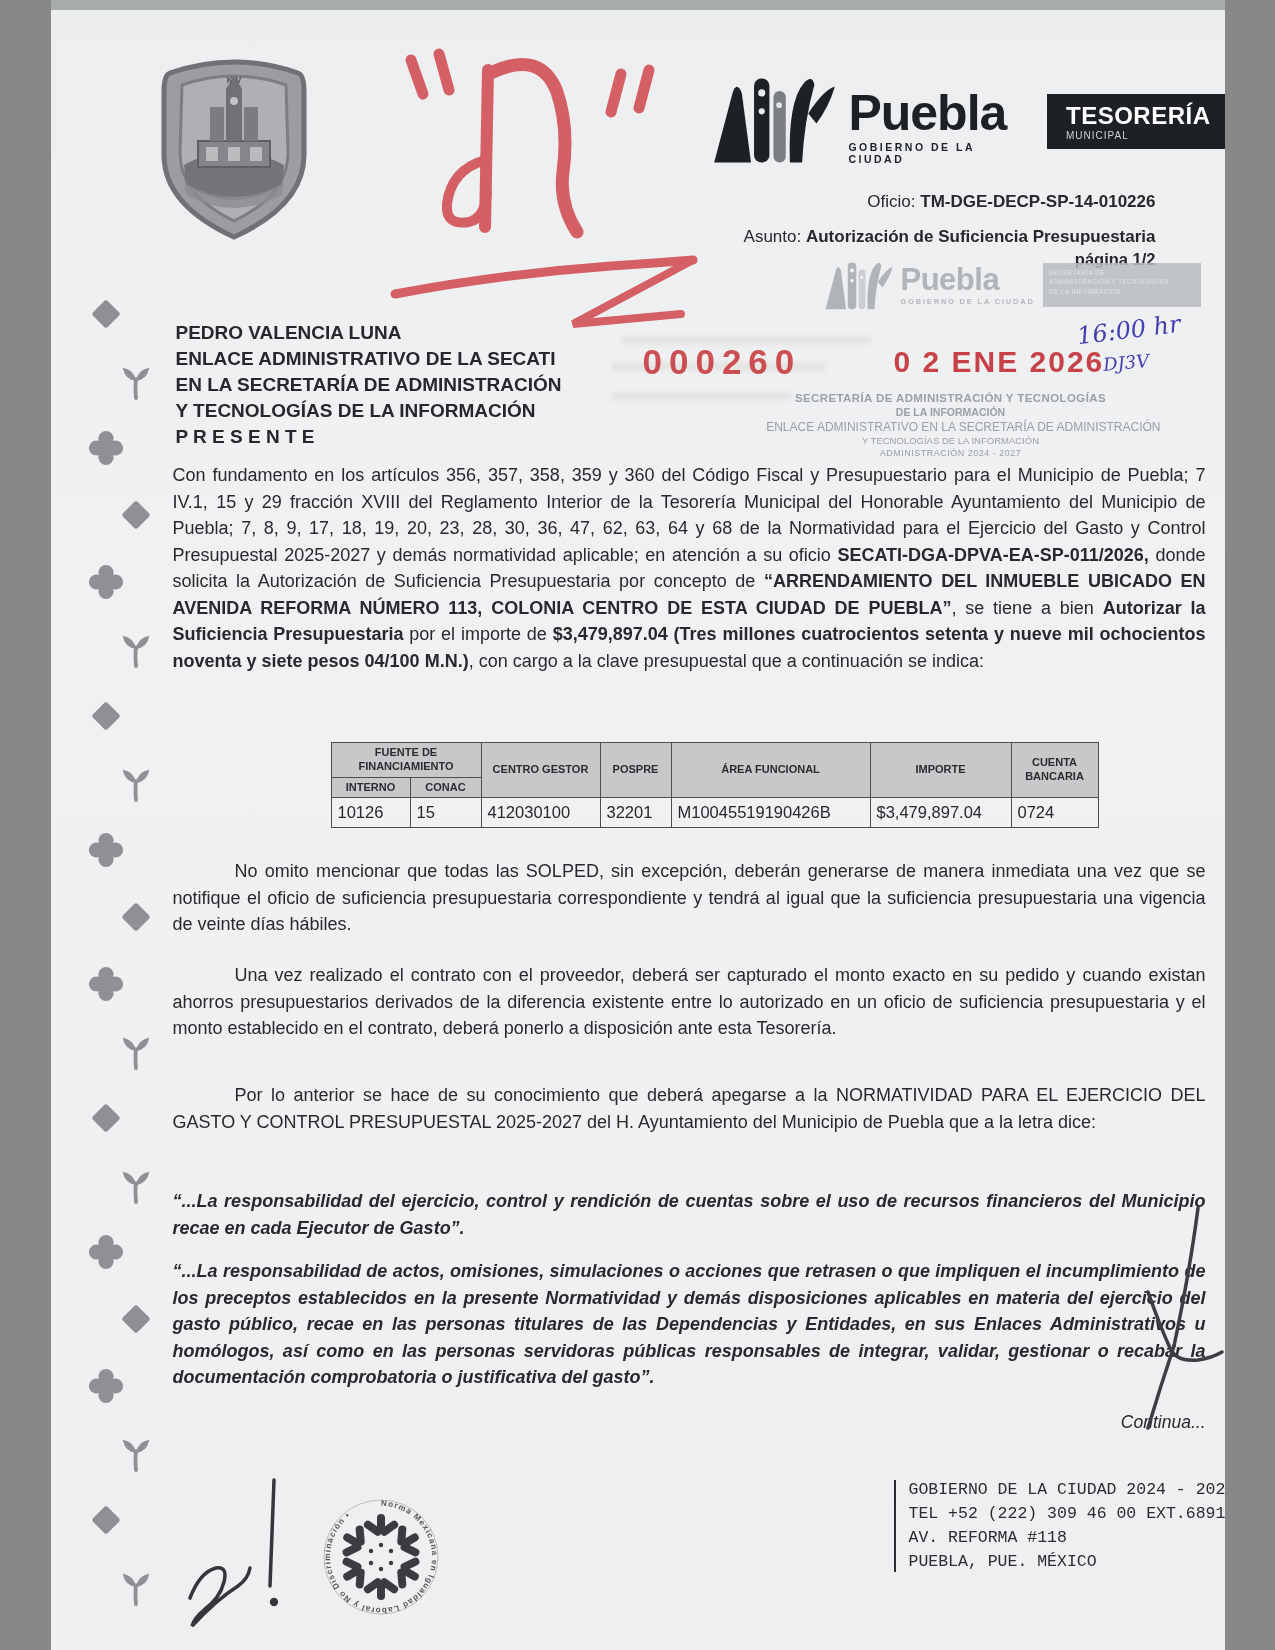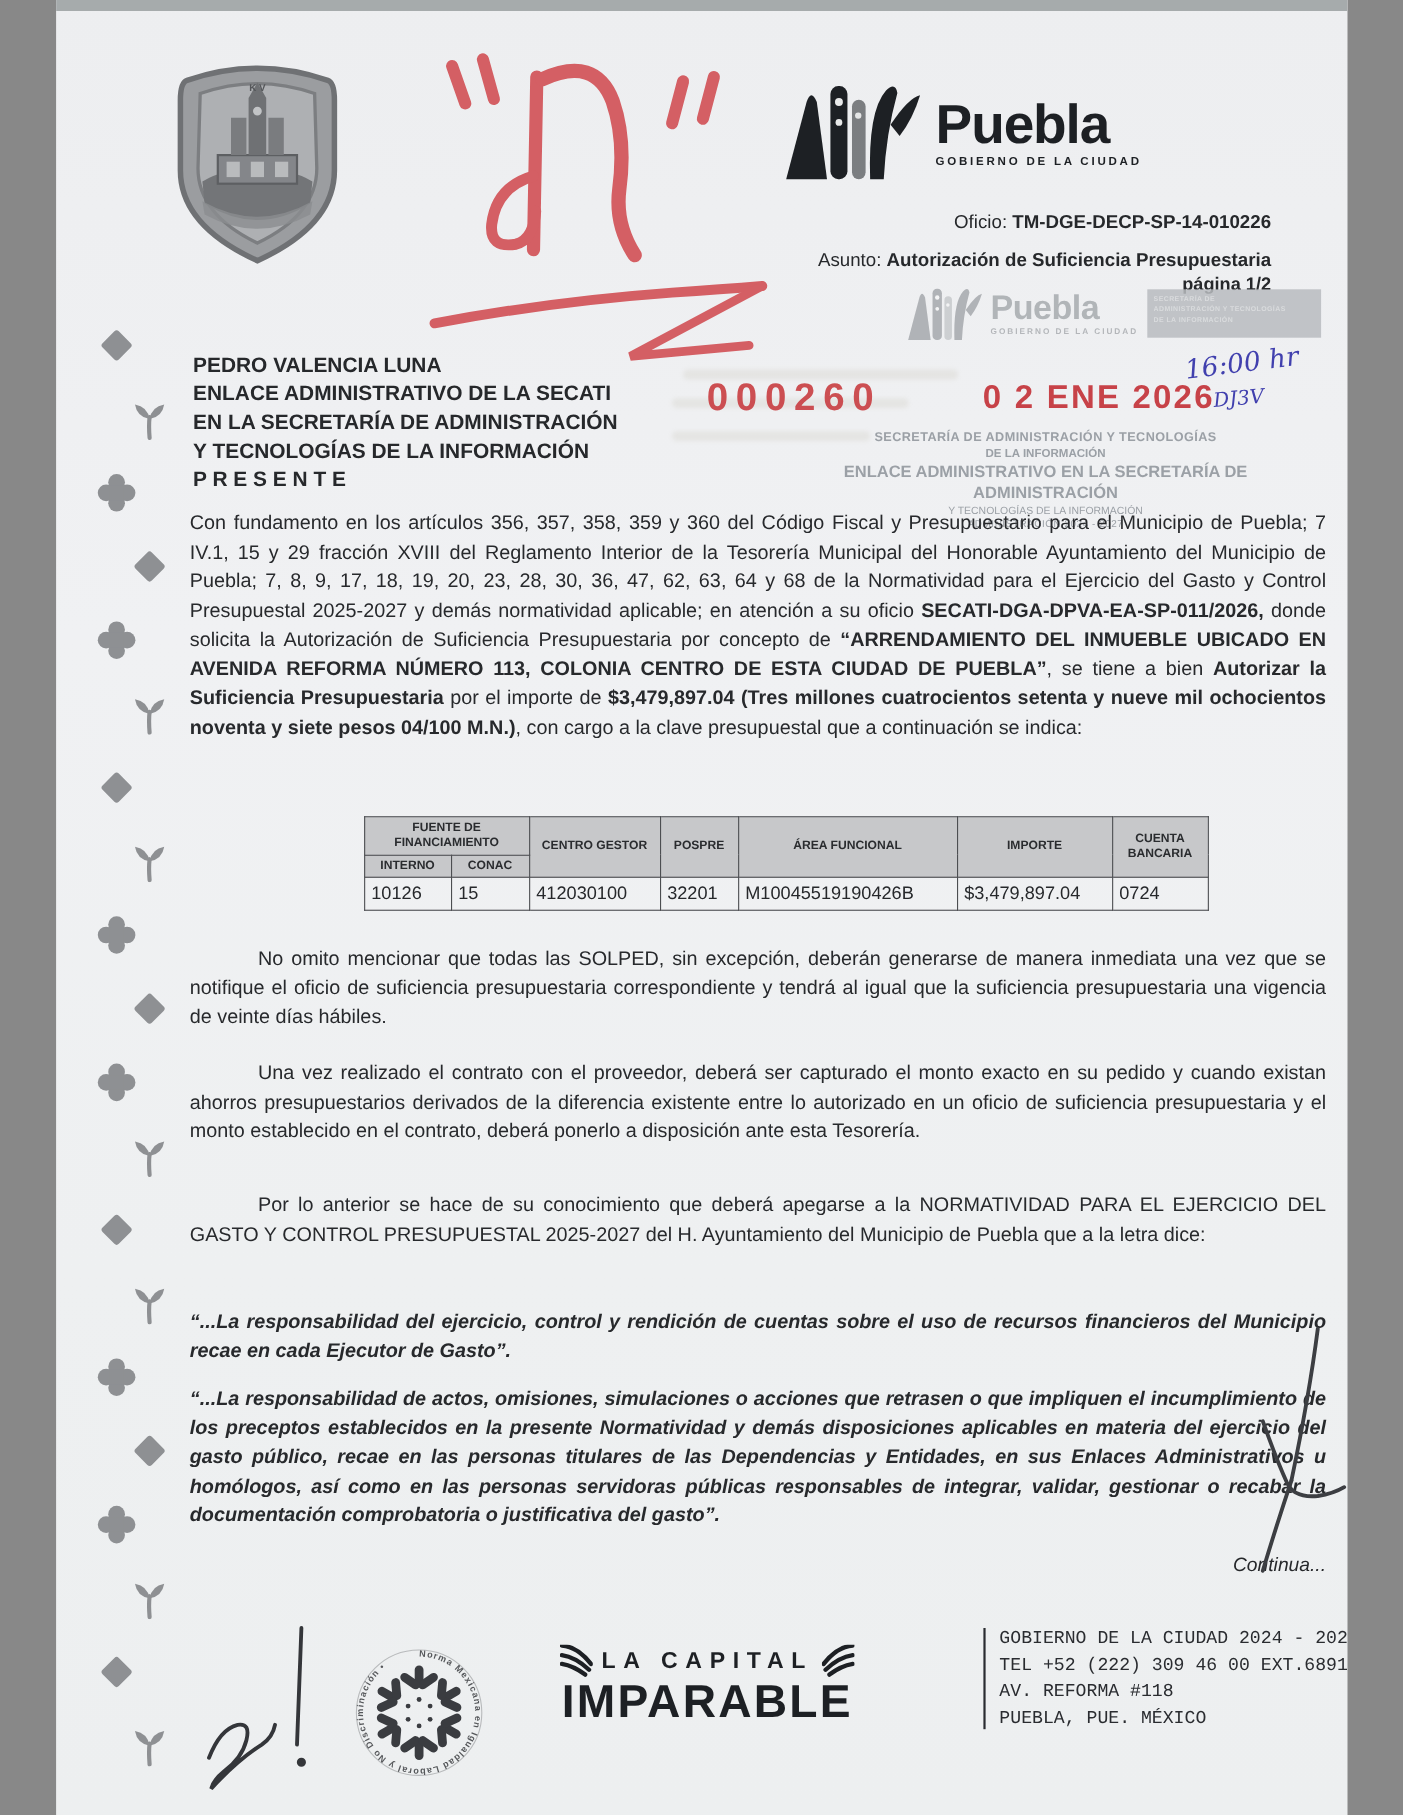--- a/index.html
+++ b/index.html
@@ -134,6 +134,10 @@
       <div class="hdr-word">Puebla</div>
       <div class="hdr-sub">GOBIERNO DE LA CIUDAD</div>
     </div>
+    <div class="dept-box">
+      <div class="dept-main">TESORERÍA</div>
+      <div class="dept-sub">MUNICIPAL</div>
+    </div>
   </div>
 
   <div class="abs oficio-line">

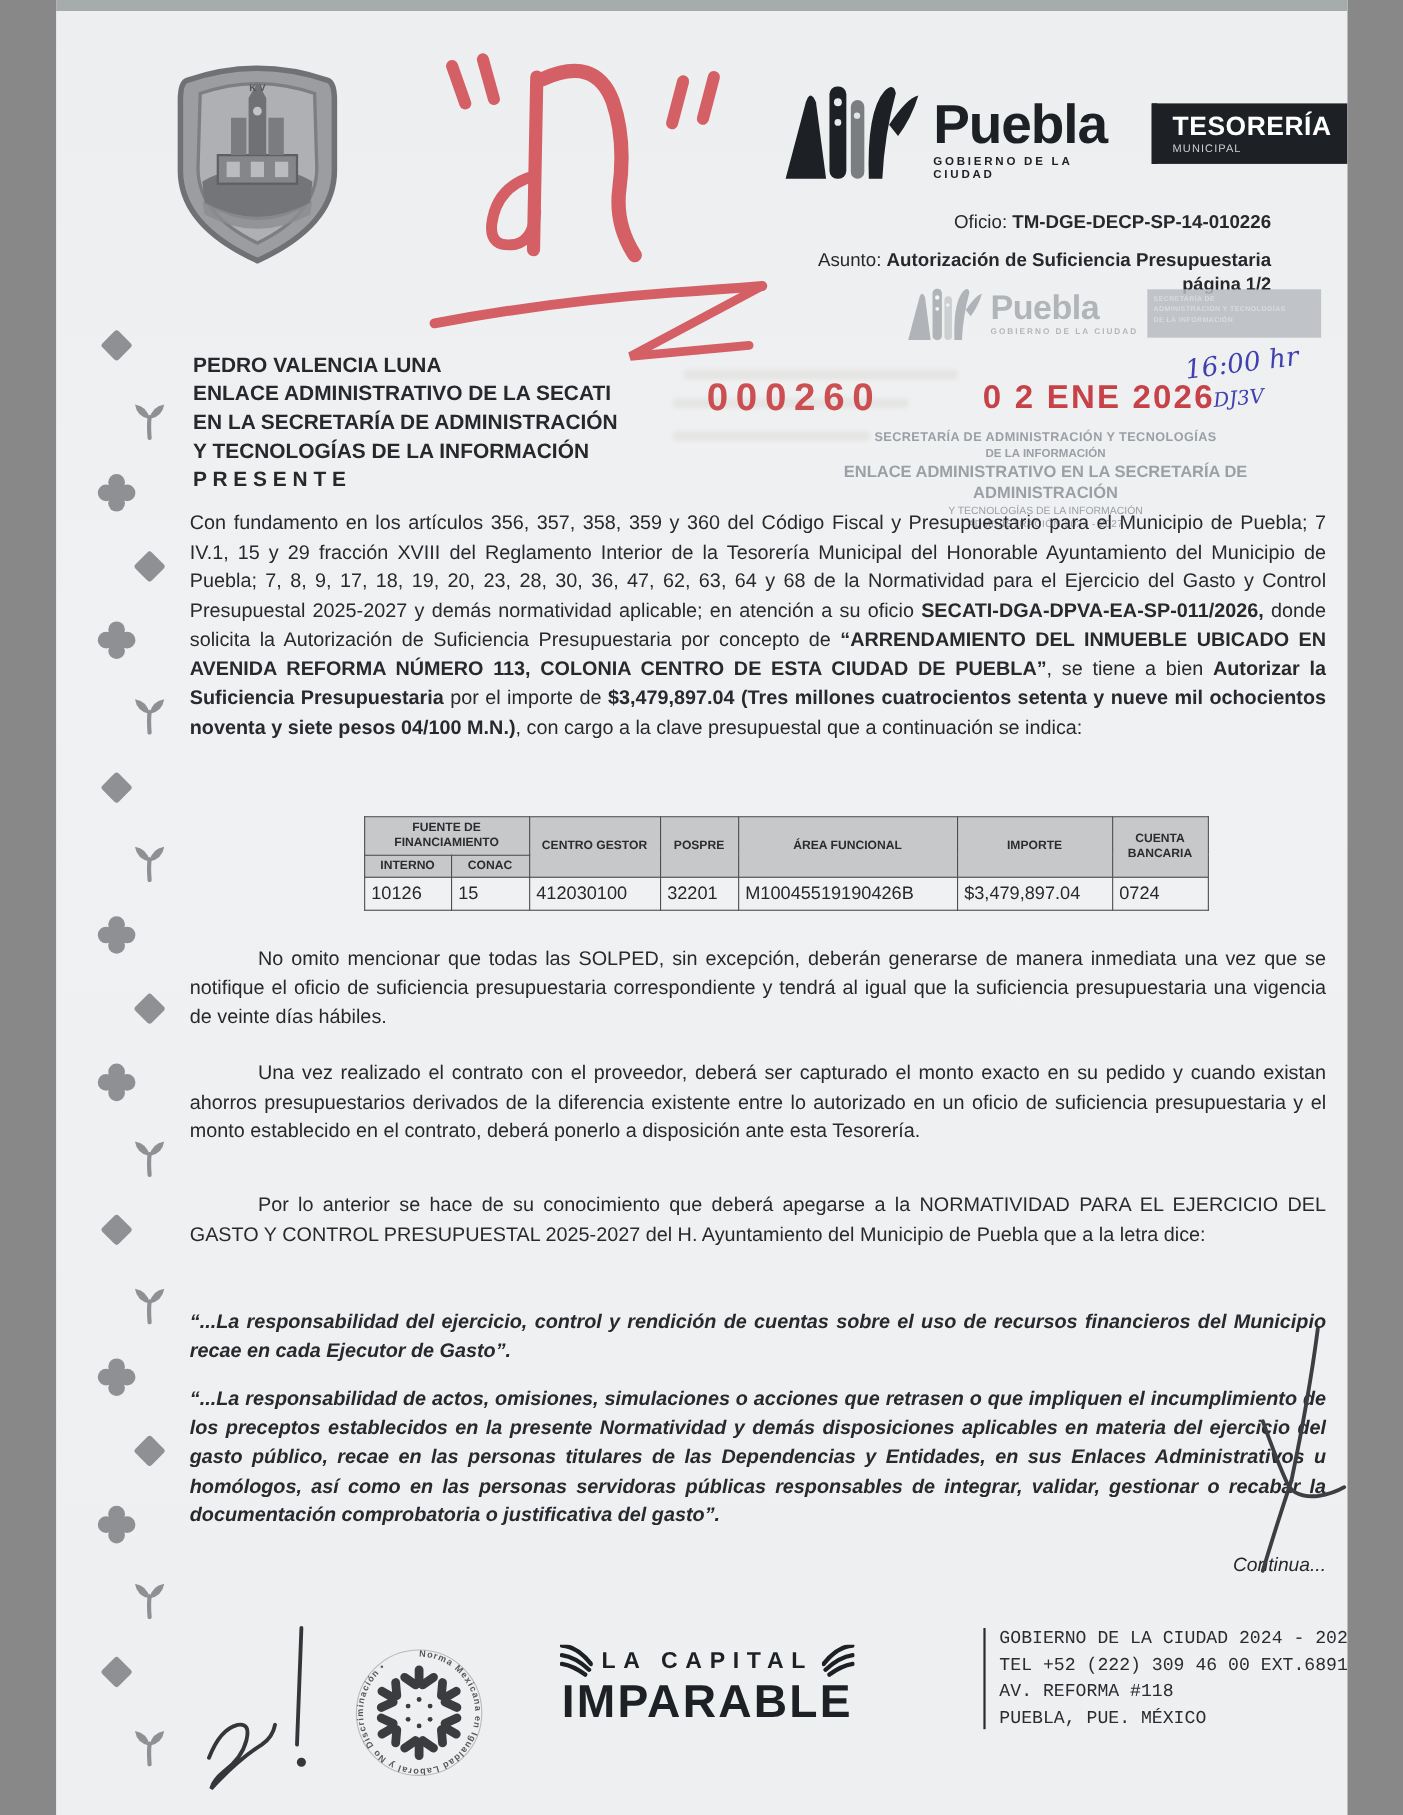--- a/index.html
+++ b/index.html
@@ -36,7 +36,7 @@
   .gstamp{top:391px;left:690px;width:420px;text-align:center;color:#9ba0a6;font-weight:700;line-height:1.3;}
   .gstamp .l1{font-size:11.5px;letter-spacing:.4px;}
   .gstamp .l2{font-size:10.5px;}
-  .gstamp .l3{font-size:15px;font-weight:700;}
+  .gstamp .l3{font-size:12px;font-weight:400;text-align:right;}
   .gstamp .l4{font-size:9.5px;font-weight:400;}
   .gstamp .l5{font-size:9px;font-weight:400;letter-spacing:.5px;}
   .bleed{background:#b7b3a0;opacity:.18;filter:blur(2px);border-radius:4px;}

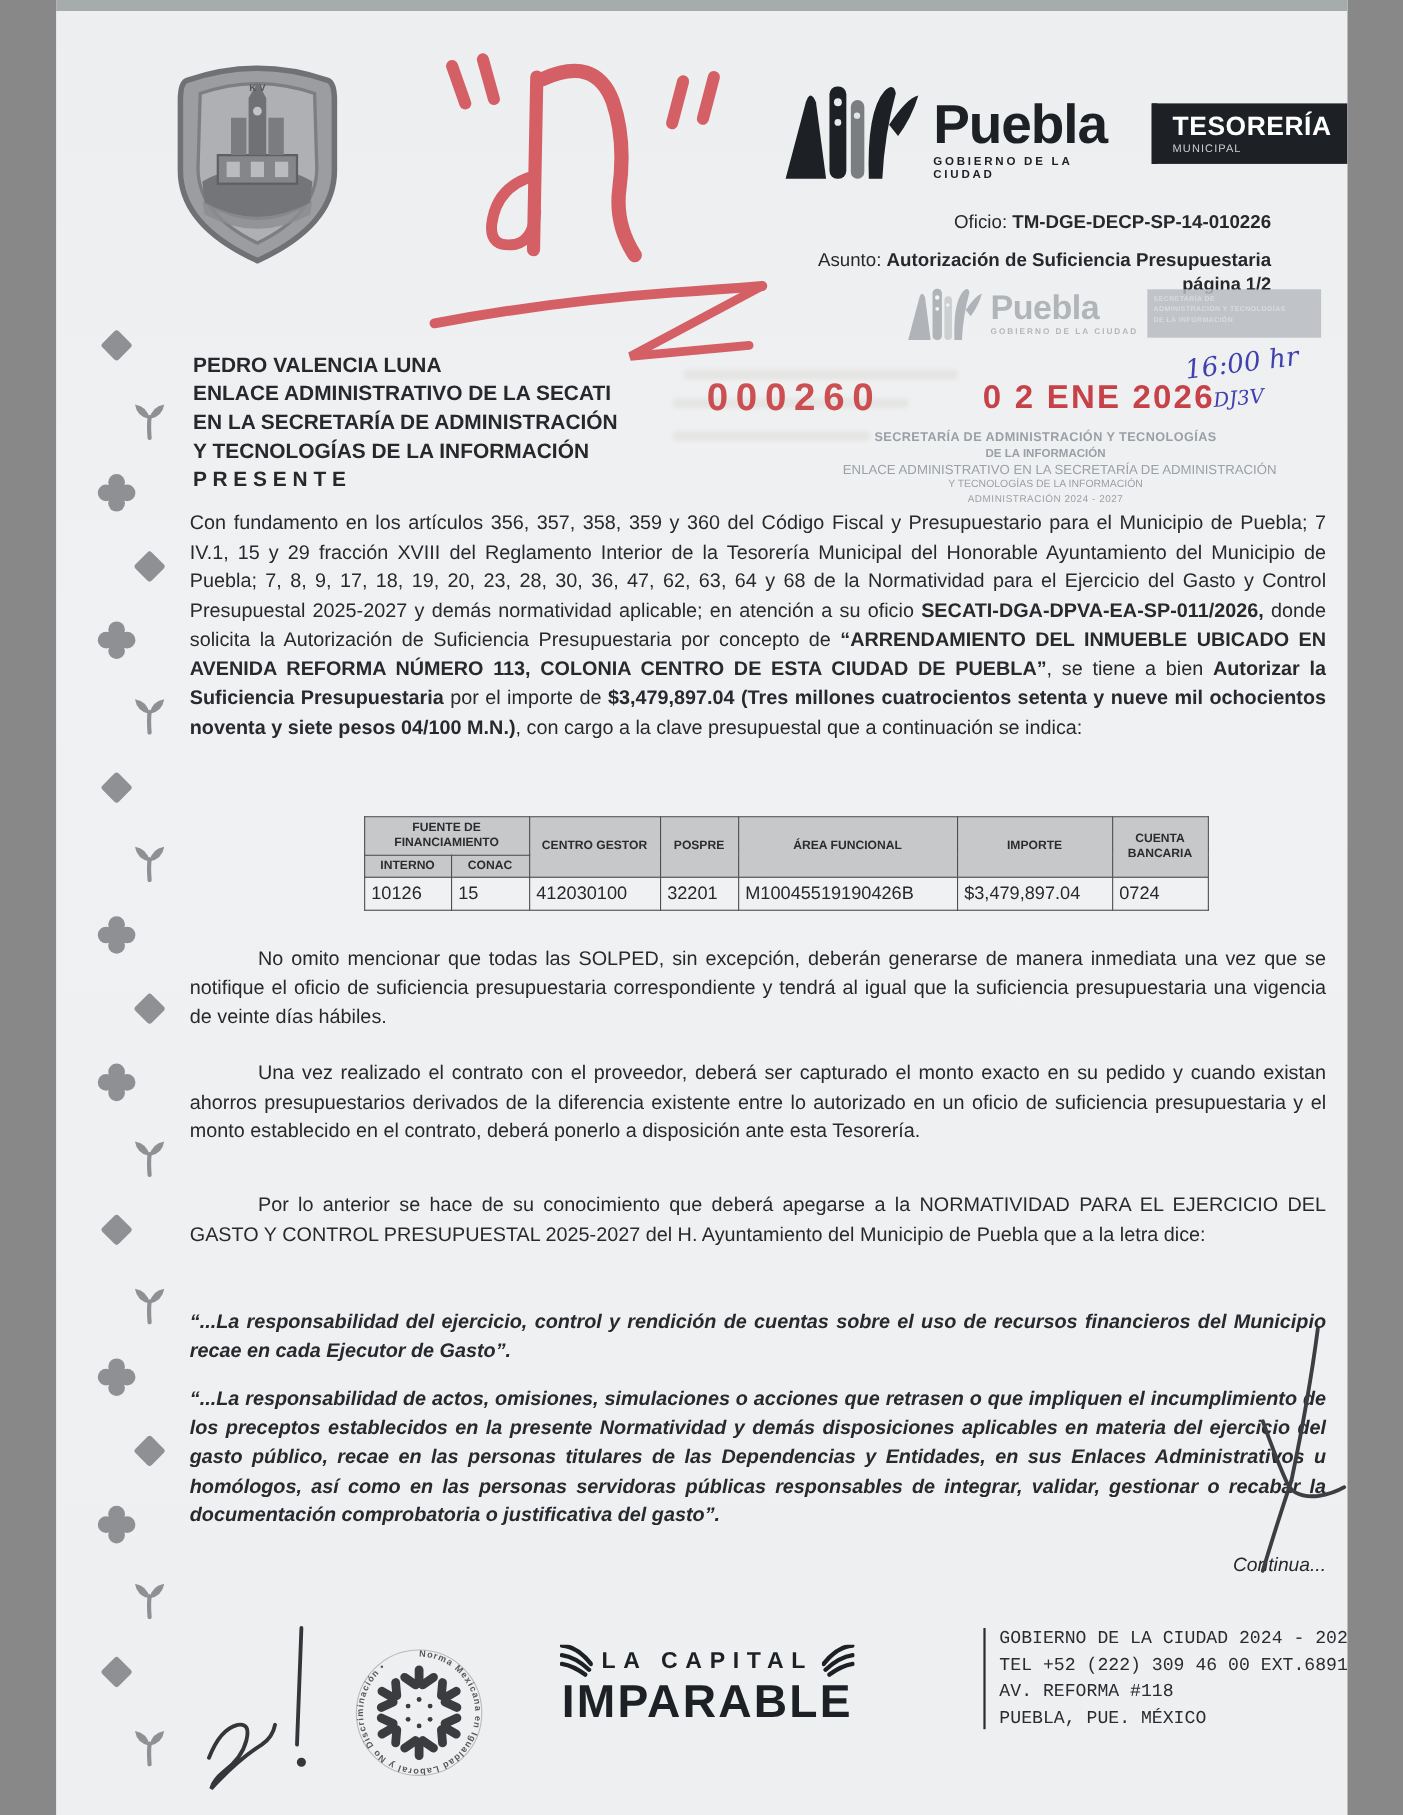--- a/index.html
+++ b/index.html
@@ -267,18 +267,6 @@
     </g>
   </svg>
 
-  <div class="abs slogan">
-    <div class="slogan-l1">
-      <svg width="30" height="30" viewBox="0 0 34 34" style="color:#1d2024;transform:scaleX(-1)">
-          <use href="#wing"></use>
-        </svg>
-      <span>LA CAPITAL</span>
-      <svg width="30" height="30" viewBox="0 0 34 34" style="color:#1d2024">
-          <use href="#wing"></use>
-        </svg>
-    </div>
-    <div class="slogan-l2">IMPARABLE</div>
-  </div>
 
   <div class="abs footer-divider"></div>
   <div class="abs address">

